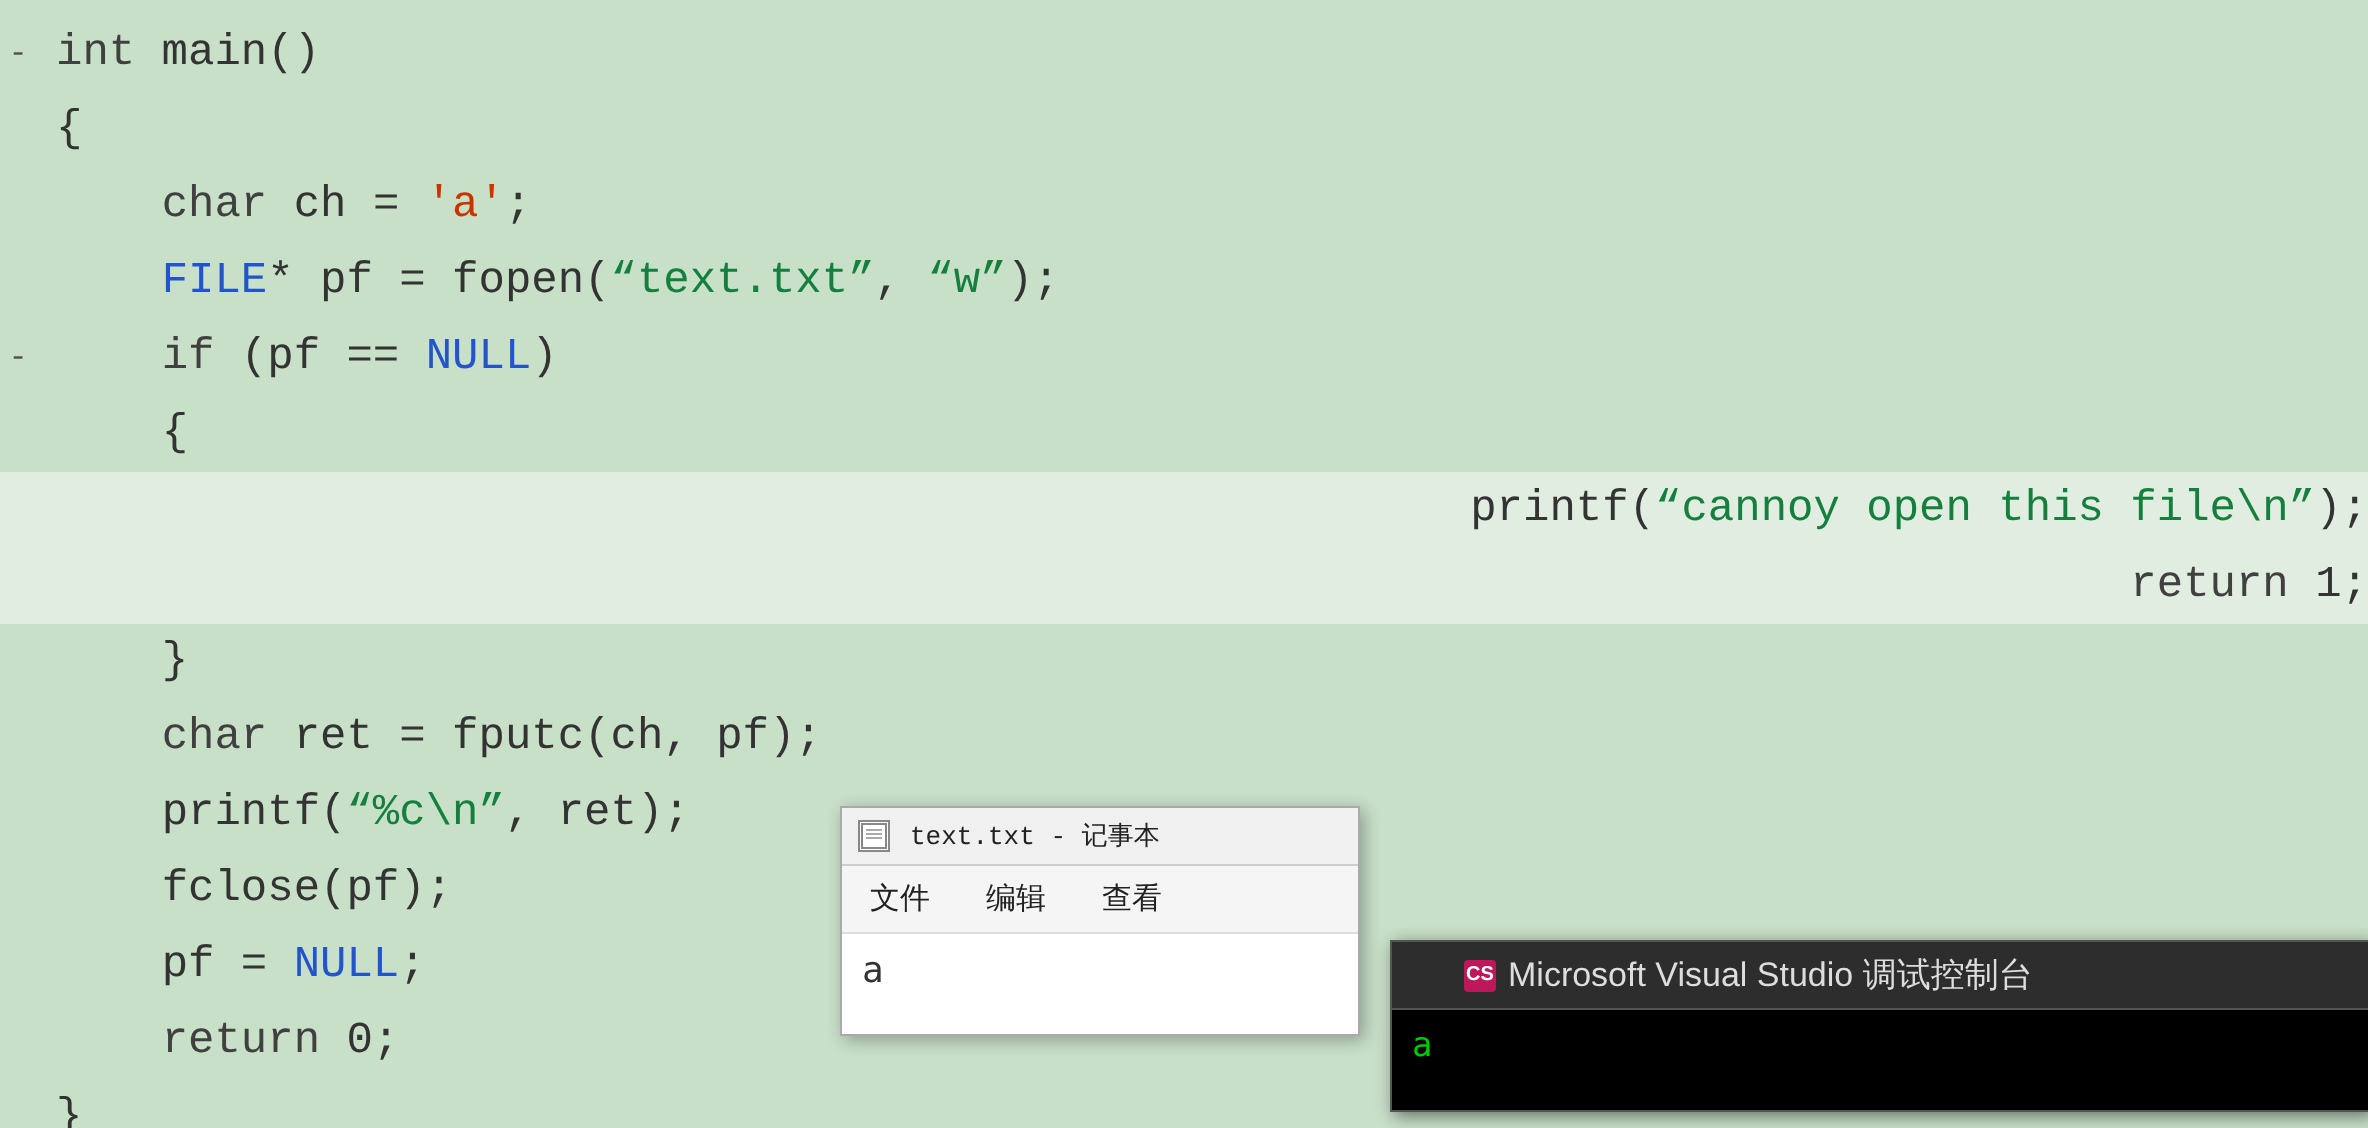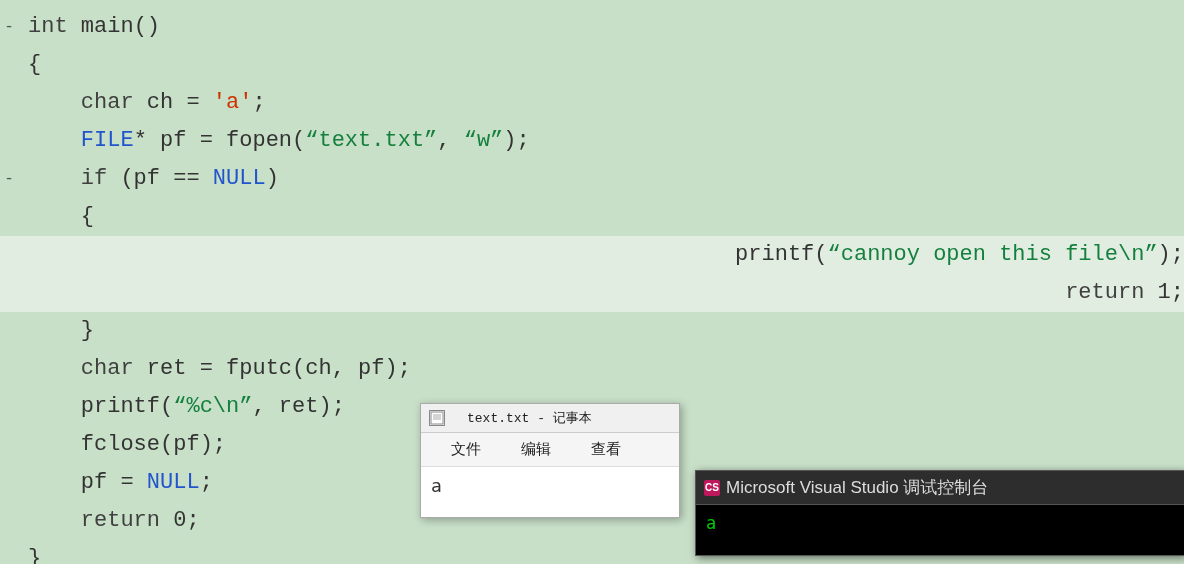--- a/index.html
+++ b/index.html
@@ -84,7 +84,7 @@
       border-bottom: 1px solid #ccc;
       font-size: 13px;
       color: #222;
-      gap: 22px;
+      gap: 10px;
     }
 
     .notepad-icon {

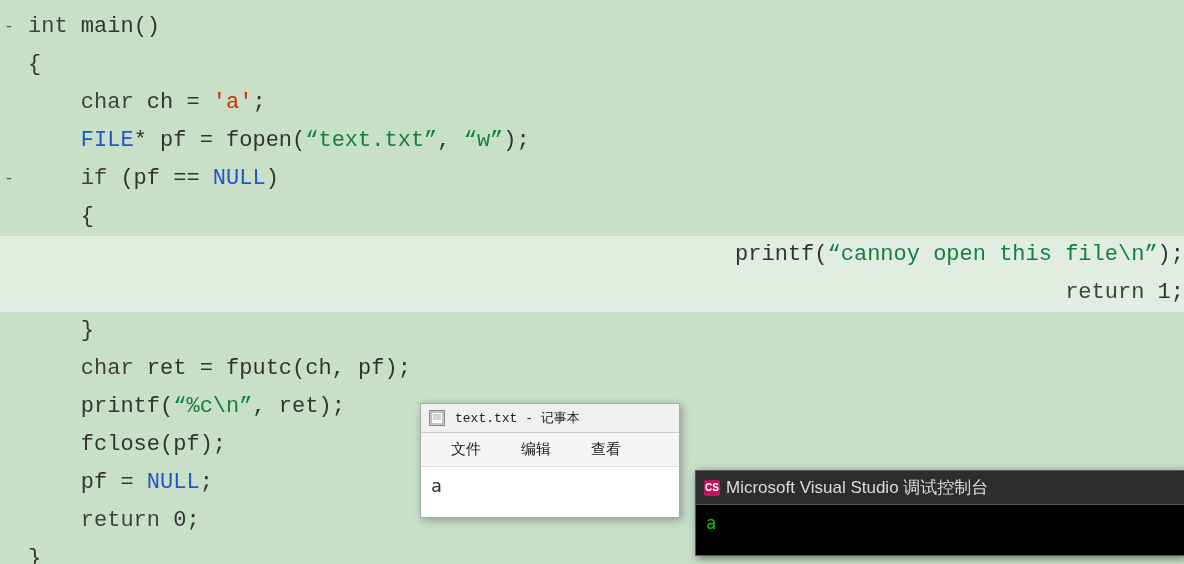--- a/index.html
+++ b/index.html
@@ -98,8 +98,8 @@
 
     .notepad-menubar {
       display: flex;
-      gap: 12px;
-      padding: 4px 16px;
+      gap: 0;
+      padding: 4px 0;
       background: #f5f5f5;
       border-bottom: 1px solid #ddd;
     }

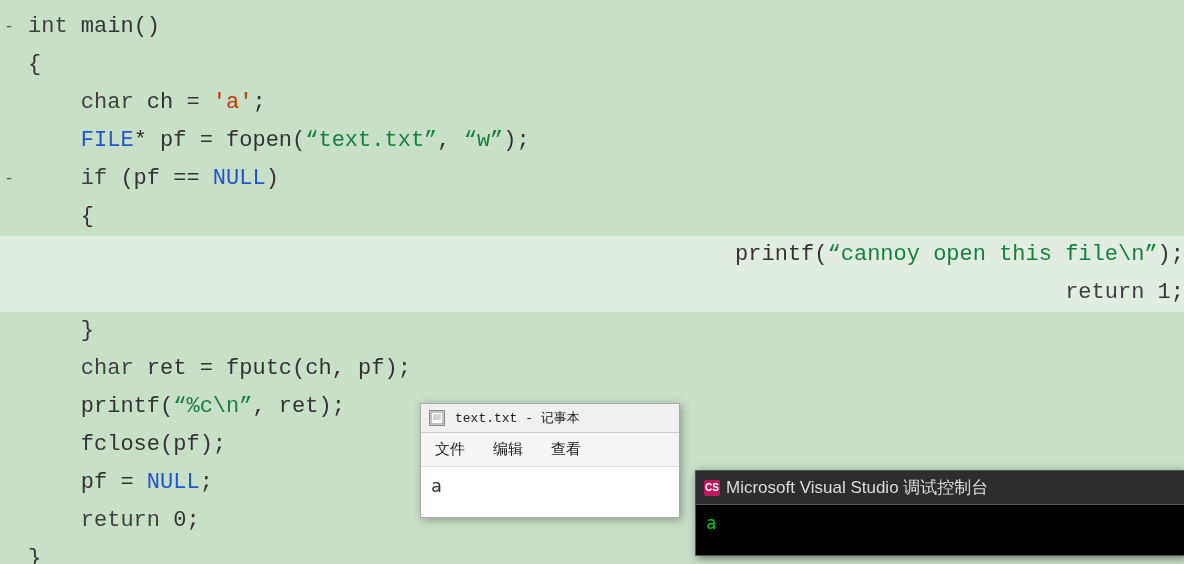--- a/index.html
+++ b/index.html
@@ -153,6 +153,7 @@
       color: white;
       font-weight: bold;
       font-family: sans-serif;
+      margin-left: 28px;
     }
 
     .vs-title-text {

